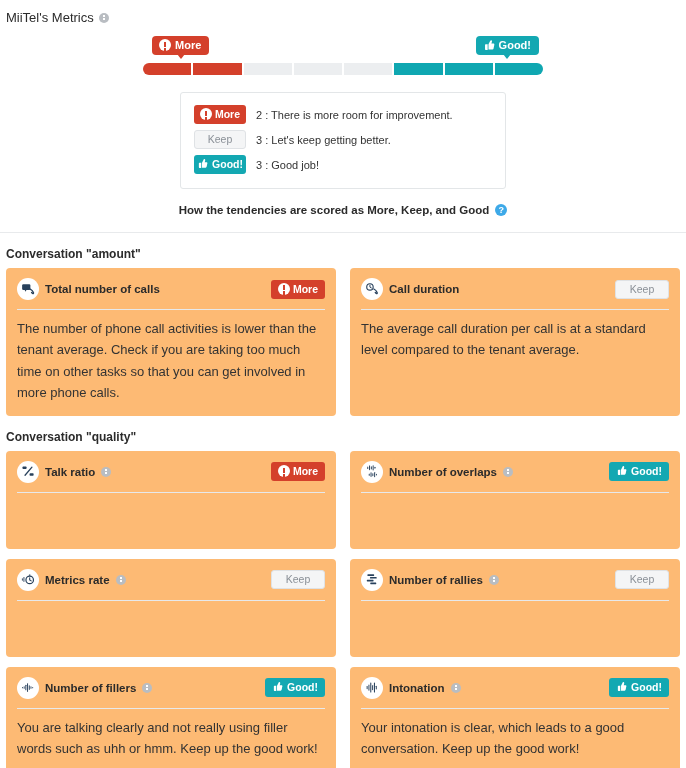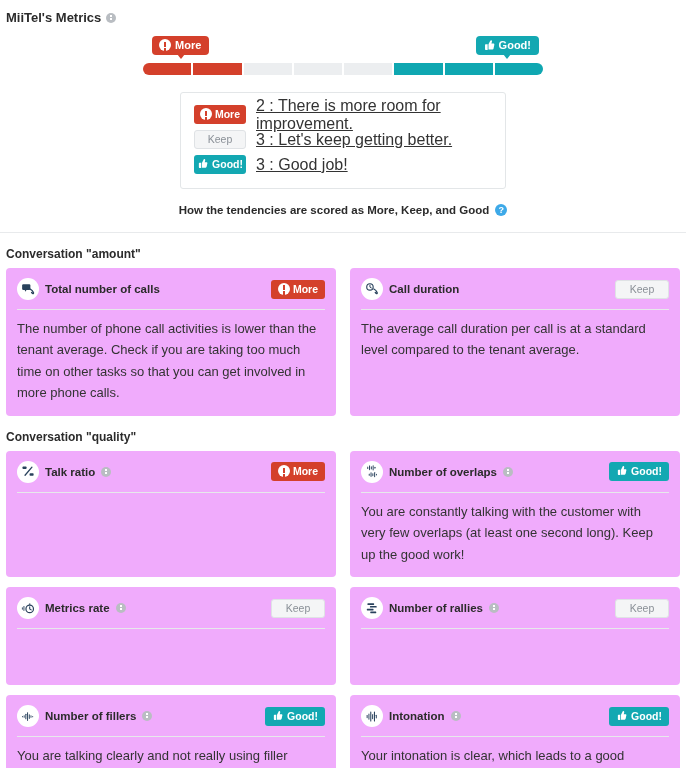--- a/index.html
+++ b/index.html
@@ -16,7 +16,7 @@
   
   .page-title {
     font-size: 13px;
-    font-weight: bold;
+    font-weight: normal;
     color: #2b2b2b;
     padding: 10px 0 0 6px;
     display: flex;

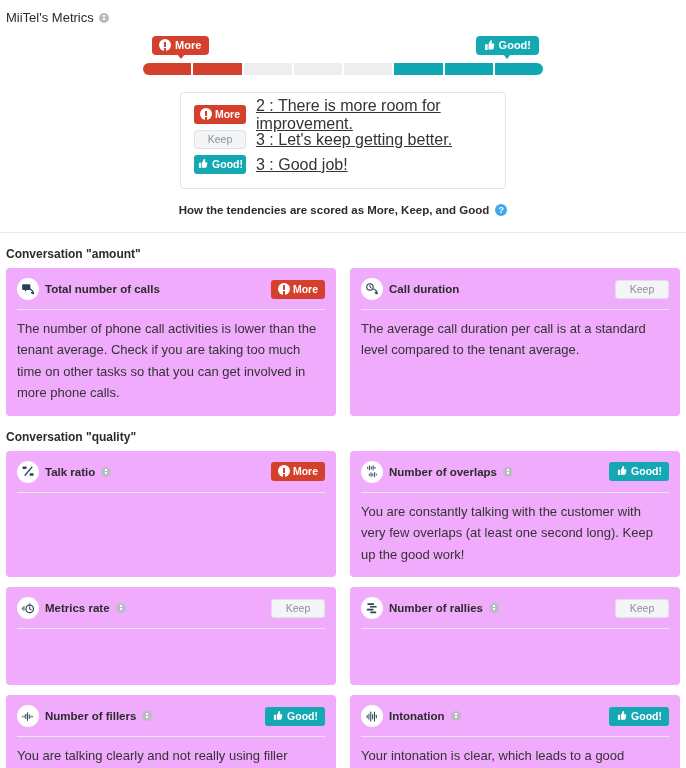--- a/index.html
+++ b/index.html
@@ -149,7 +149,7 @@
     font-weight: normal;
     padding: 2px 0 3px;
   }
-  .legend-text { font-size: 16px; color: #333; text-decoration: underline; }
+  .legend-text { font-size: 11px; color: #333; }
 
   .score-link-row {
     margin-top: 15px;

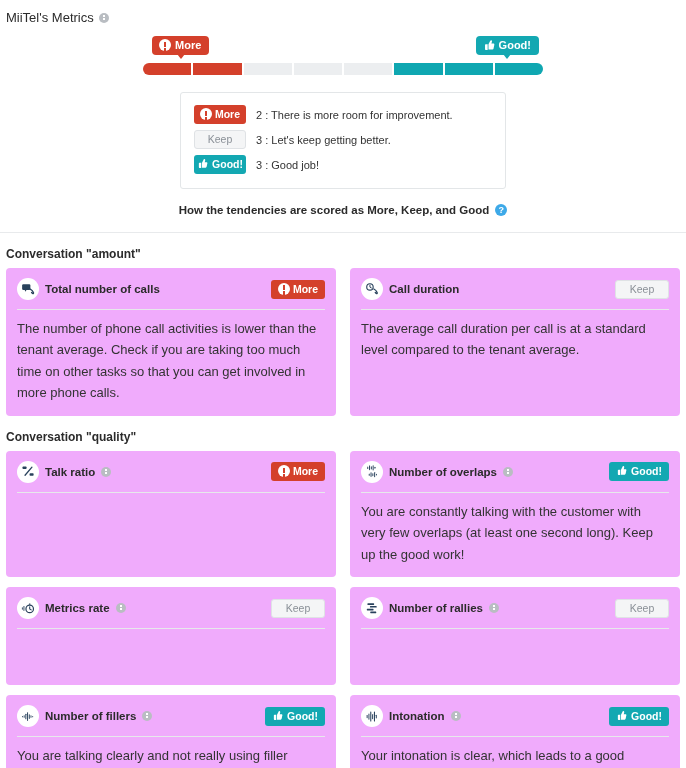--- a/index.html
+++ b/index.html
@@ -199,7 +199,7 @@
     gap: 10px 14px;
   }
   .card {
-    background: #f0abfc;
+    background: #fdba74;
     border-radius: 4px;
     padding: 9px 11px 12px;
   }

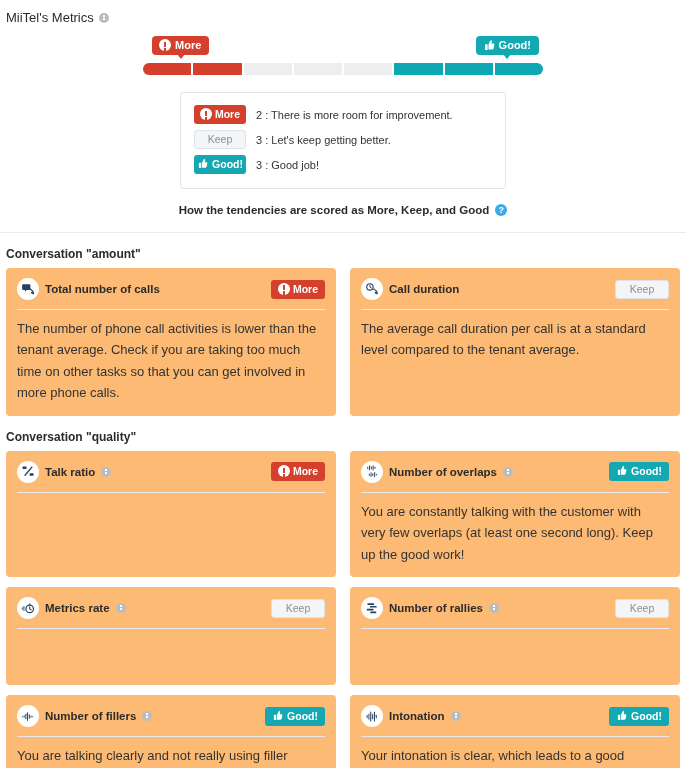--- a/index.html
+++ b/index.html
@@ -436,7 +436,6 @@
           </span>
         </div>
         <div class="card-sep"></div>
-        <div class="card-body">You are constantly talking with the customer with very few overlaps (at least one second long). Keep up the good work!</div>
       </div>
 
       <div class="card tall-b">

